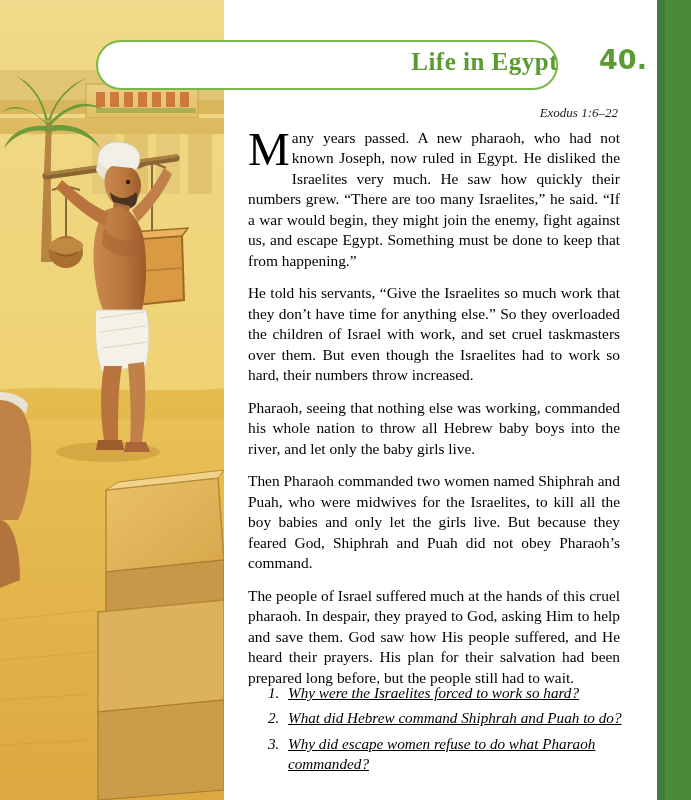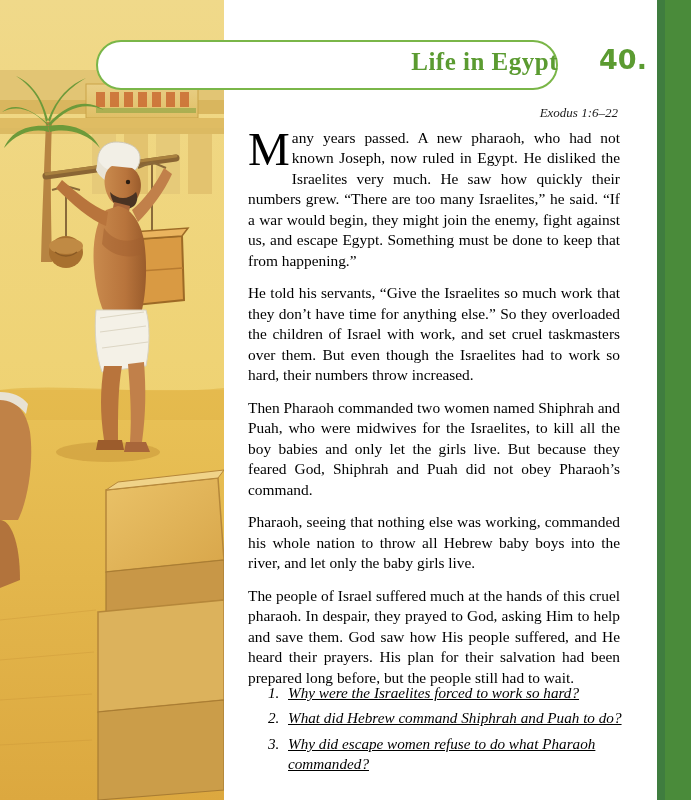--- a/index.html
+++ b/index.html
@@ -325,8 +325,8 @@
     <div class="body-col">
       <p class="para first dropcap-wrap"><span class="dropcap">M</span><span>any years passed. A new pharaoh, who had not known Joseph, now ruled in Egypt. He disliked the Israelites very much. He saw how quickly their numbers grew. “There are too many Israelites,” he said. “If a war would begin, they might join the enemy, fight against us, and escape Egypt. Something must be done to keep that from happening.”</span></p>
       <p class="para">He told his servants, “Give the Israelites so much work that they don’t have time for anything else.” So they overloaded the children of Israel with work, and set cruel taskmasters over them. But even though the Israelites had to work so hard, their numbers throw increased.</p>
+      <p class="para">Pharaoh, seeing that nothing else was working, commanded his whole nation to throw all Hebrew baby boys into the river, and let only the baby girls live.</p>
       <p class="para">Then Pharaoh commanded two women named Shiphrah and Puah, who were midwives for the Israelites, to kill all the boy babies and only let the girls live. But because they feared God, Shiphrah and Puah did not obey Pharaoh’s command.</p>
-      <p class="para">Pharaoh, seeing that nothing else was working, commanded his whole nation to throw all Hebrew baby boys into the river, and let only the baby girls live.</p>
       <p class="para">The people of Israel suffered much at the hands of this cruel pharaoh. In despair, they prayed to God, asking Him to help and save them. God saw how His people suffered, and He heard their prayers. His plan for their salvation had been prepared long before, but the people still had to wait.</p>
     </div>
 

